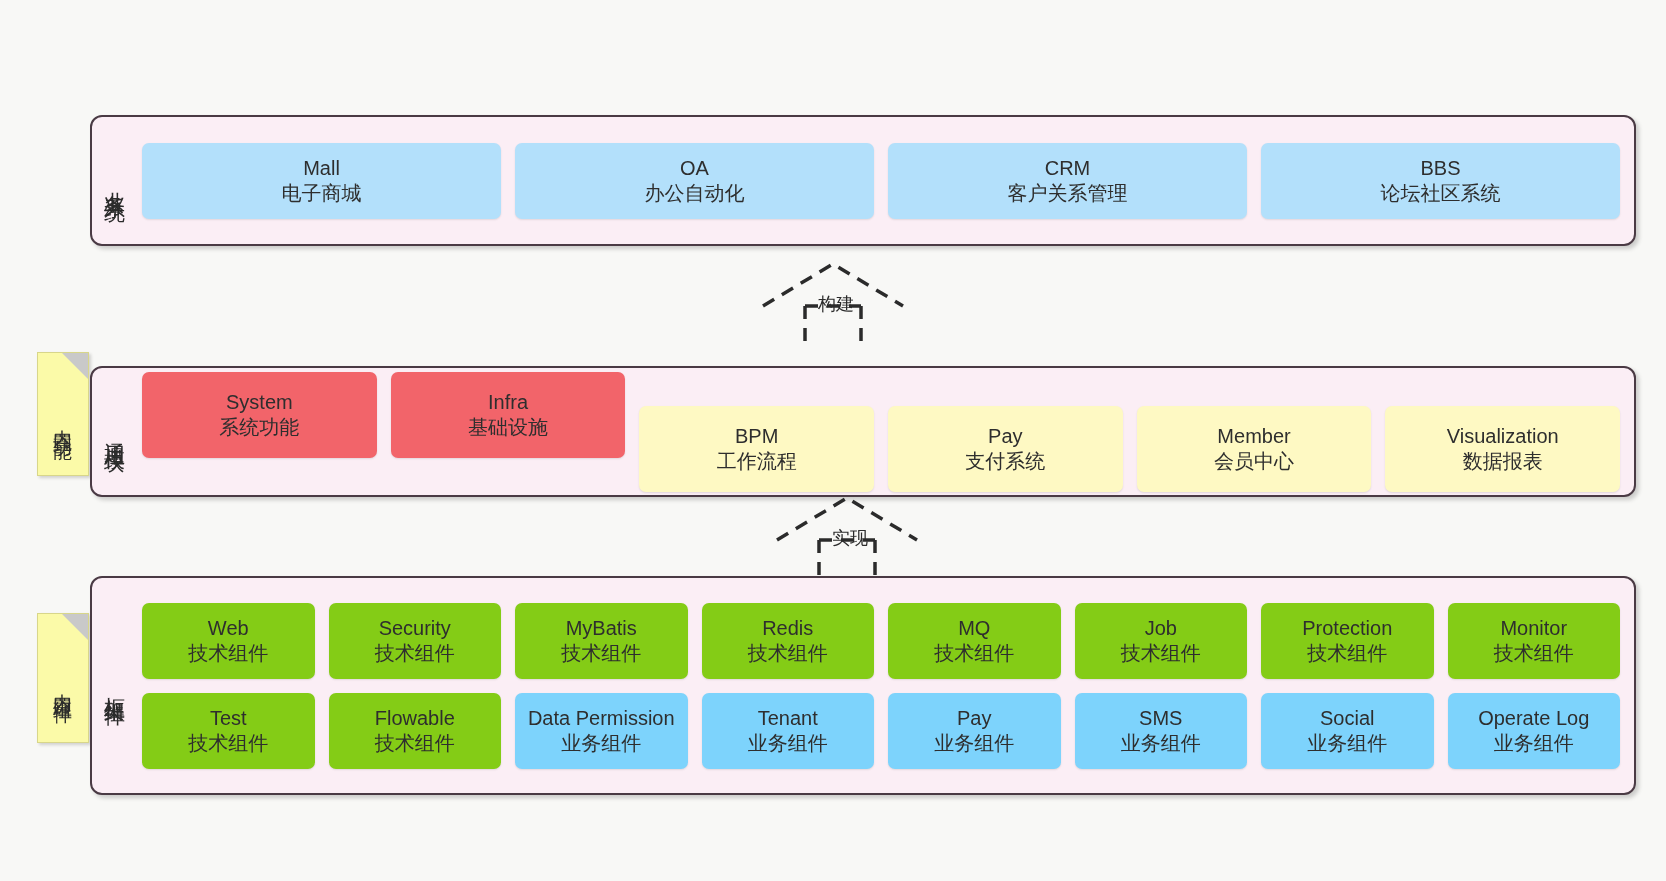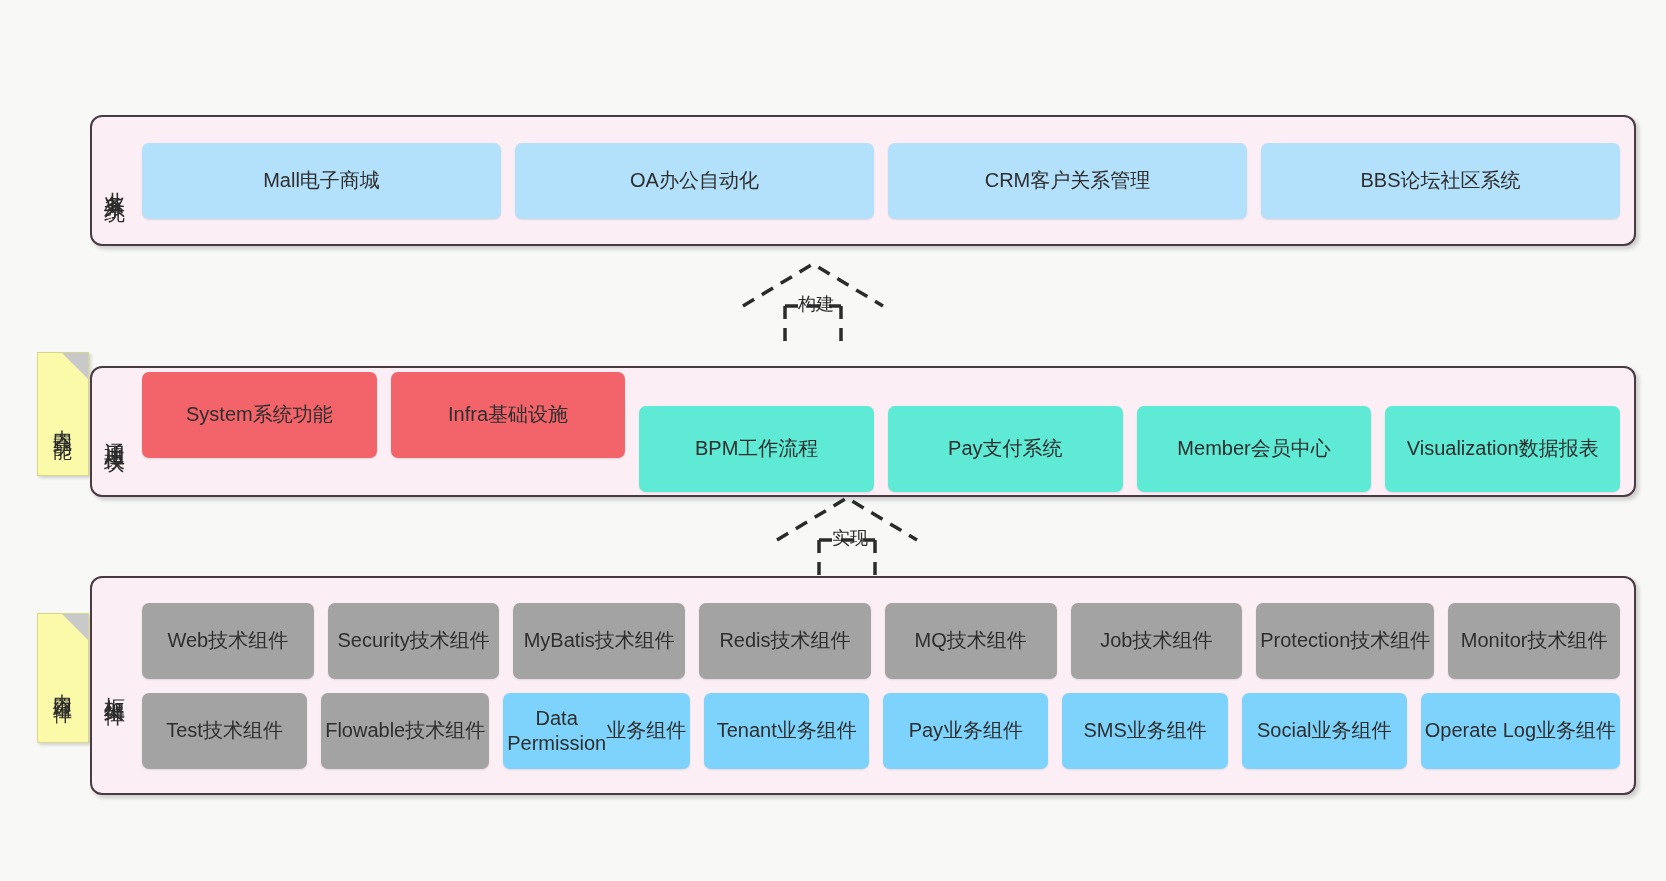--- a/index.html
+++ b/index.html
@@ -59,7 +59,7 @@
     flex: 1 1 0;
     border-radius: 7px;
     display: flex;
-    flex-direction: row;
+    flex-direction: column;
     align-items: center;
     justify-content: center;
     text-align: center;

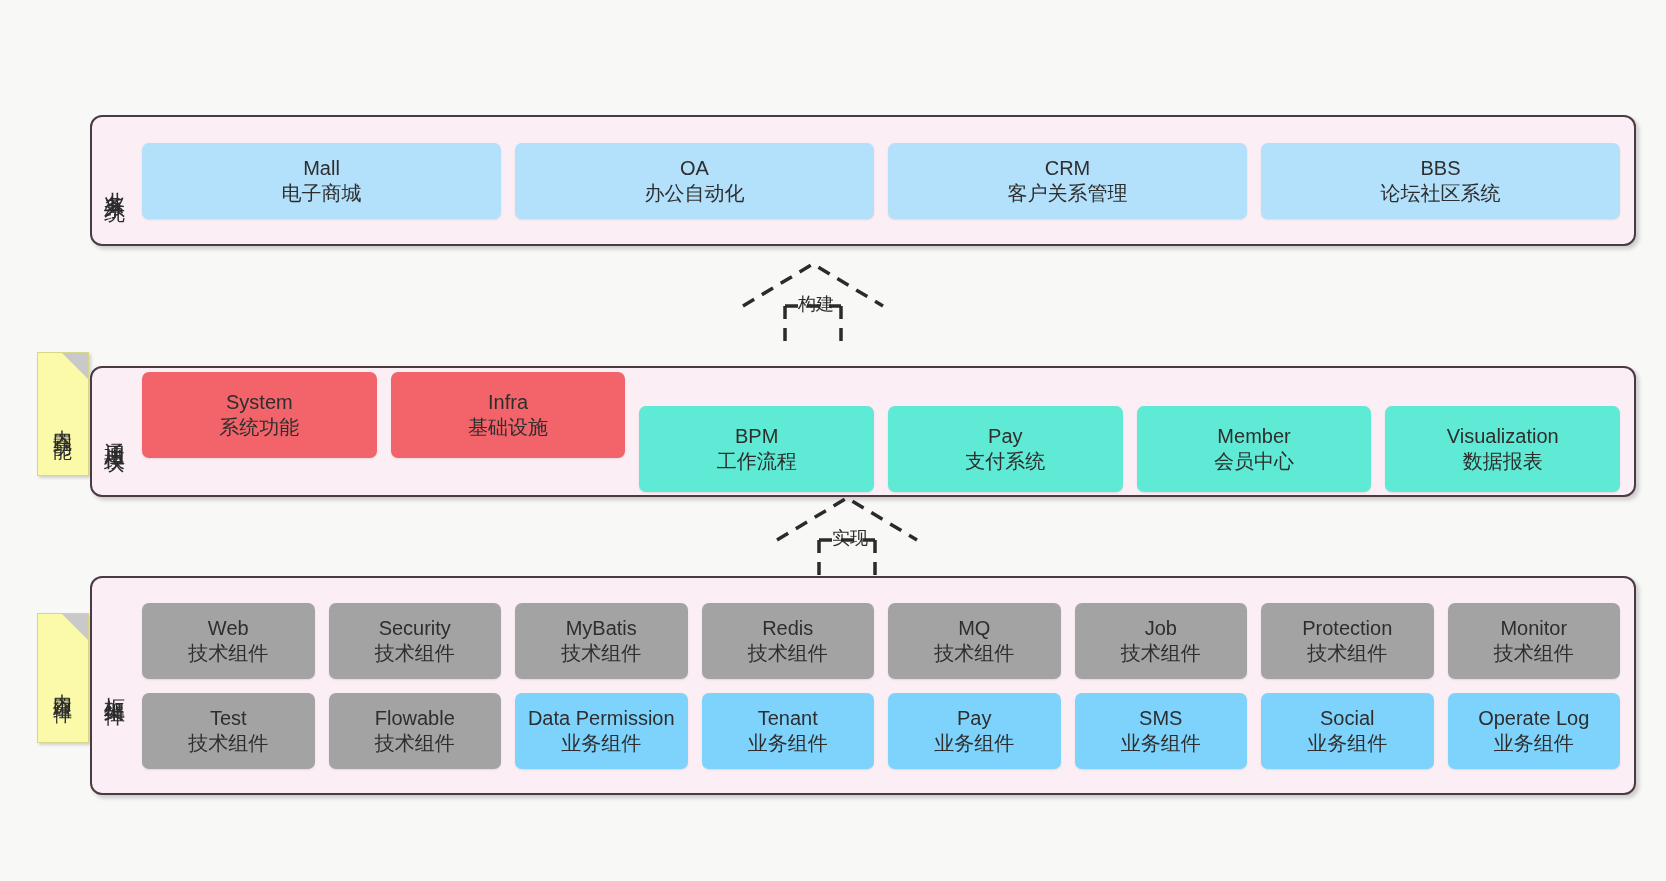--- a/index.html
+++ b/index.html
@@ -144,7 +144,7 @@
     </div>
   </div>
 
-  <div class="arrow" id="arrow-build" style="left:738px; top:258px; width:150px; height:86px;">
+  <div class="arrow" id="arrow-build" style="left:758px; top:258px; width:150px; height:86px;">
     <svg width="150" height="86" viewBox="0 0 150 86">
       <path d="M 5 48 L 75 6 L 145 48" fill="none" stroke="#2b2b2b" stroke-width="3.5" stroke-dasharray="13,9" stroke-linecap="butt"></path>
       <path d="M 47 48 L 47 86 M 47 48 L 103 48 M 103 48 L 103 86" fill="none" stroke="#2b2b2b" stroke-width="3.5" stroke-dasharray="13,9" stroke-linecap="butt"></path>

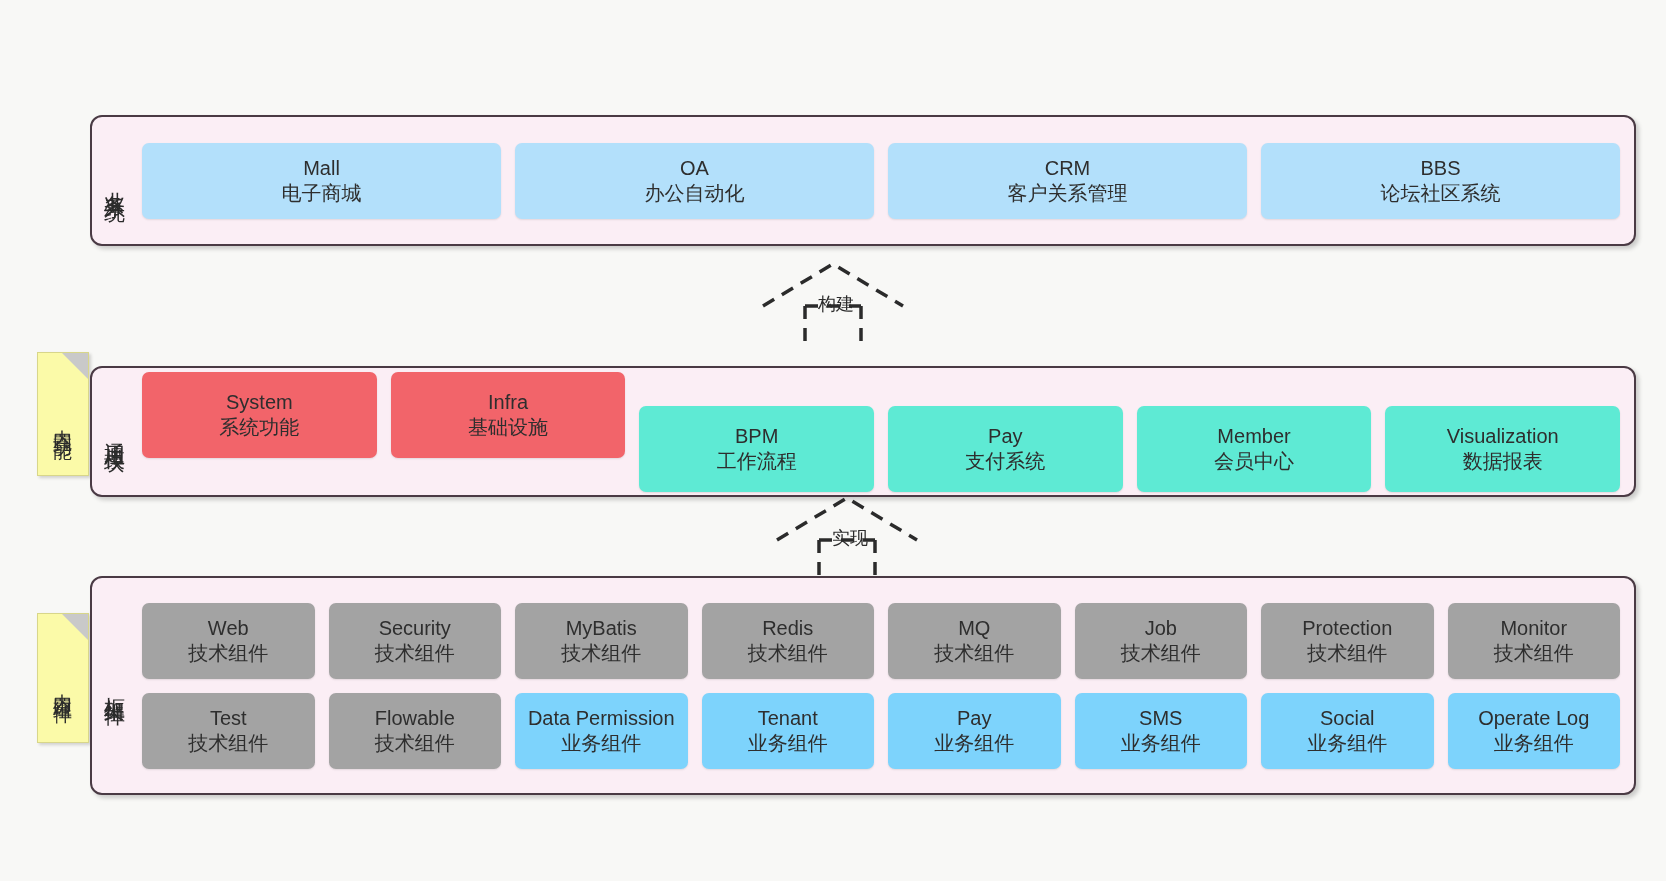--- a/index.html
+++ b/index.html
@@ -75,7 +75,7 @@
 
   .box.blue   { background: #b3e0fb; height: 76px; }
   .box.red    { background: #f2646a; height: 86px; }
-  .box.pink   { background: #5eead4; height: 86px; margin-top: 34px; }
+  .box.pink   { background: #fef9c3; height: 86px; margin-top: 34px; }
   .box.green  { background: #a3a3a3; height: 76px; }
   .box.lgreen { background: #7dd3fc; height: 76px; }
 

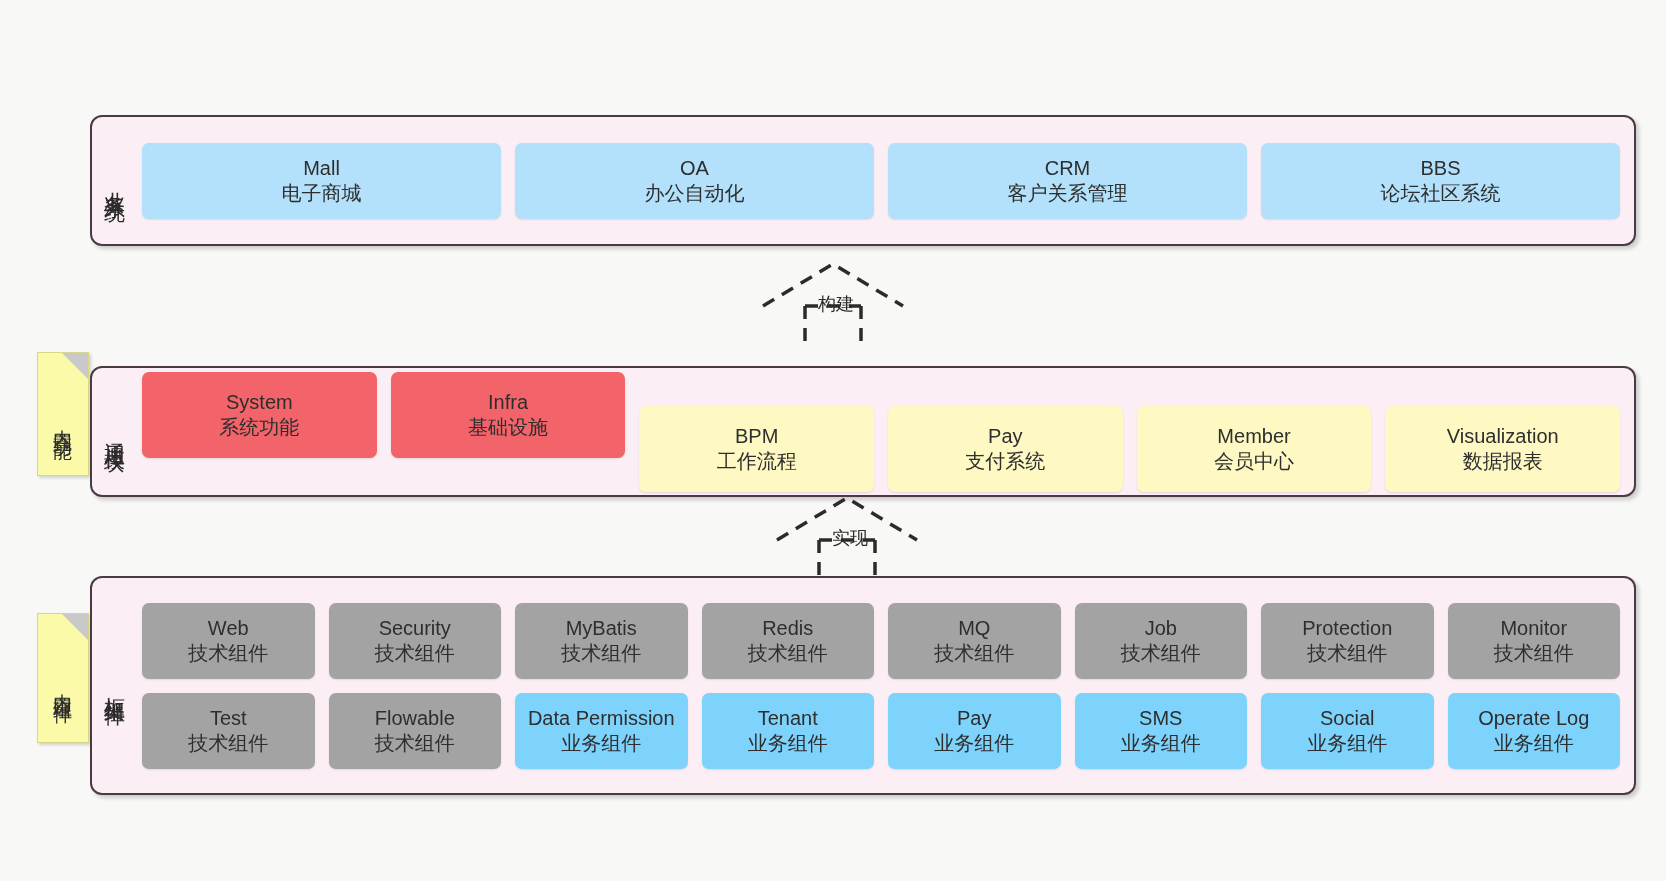--- a/index.html
+++ b/index.html
@@ -76,7 +76,7 @@
   .box.blue   { background: #b3e0fb; height: 76px; }
   .box.red    { background: #f2646a; height: 86px; }
   .box.pink   { background: #fef9c3; height: 86px; margin-top: 34px; }
-  .box.green  { background: #a3a3a3; height: 76px; }
+  .box.green  { background: #84cc16; height: 76px; }
   .box.lgreen { background: #7dd3fc; height: 76px; }
 
   

